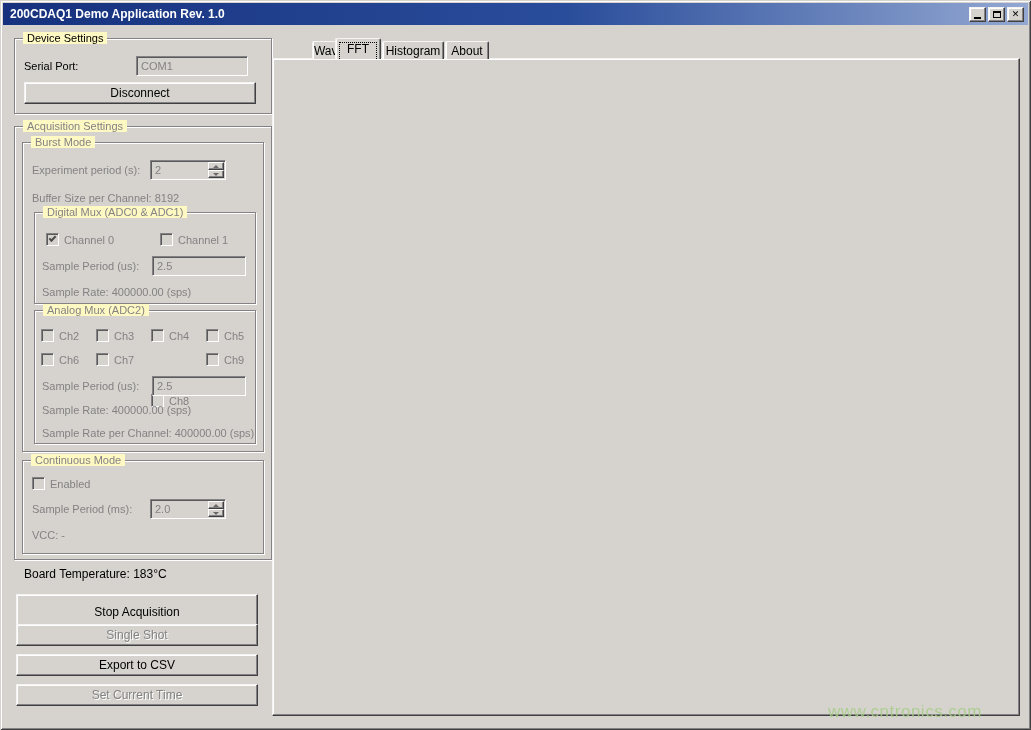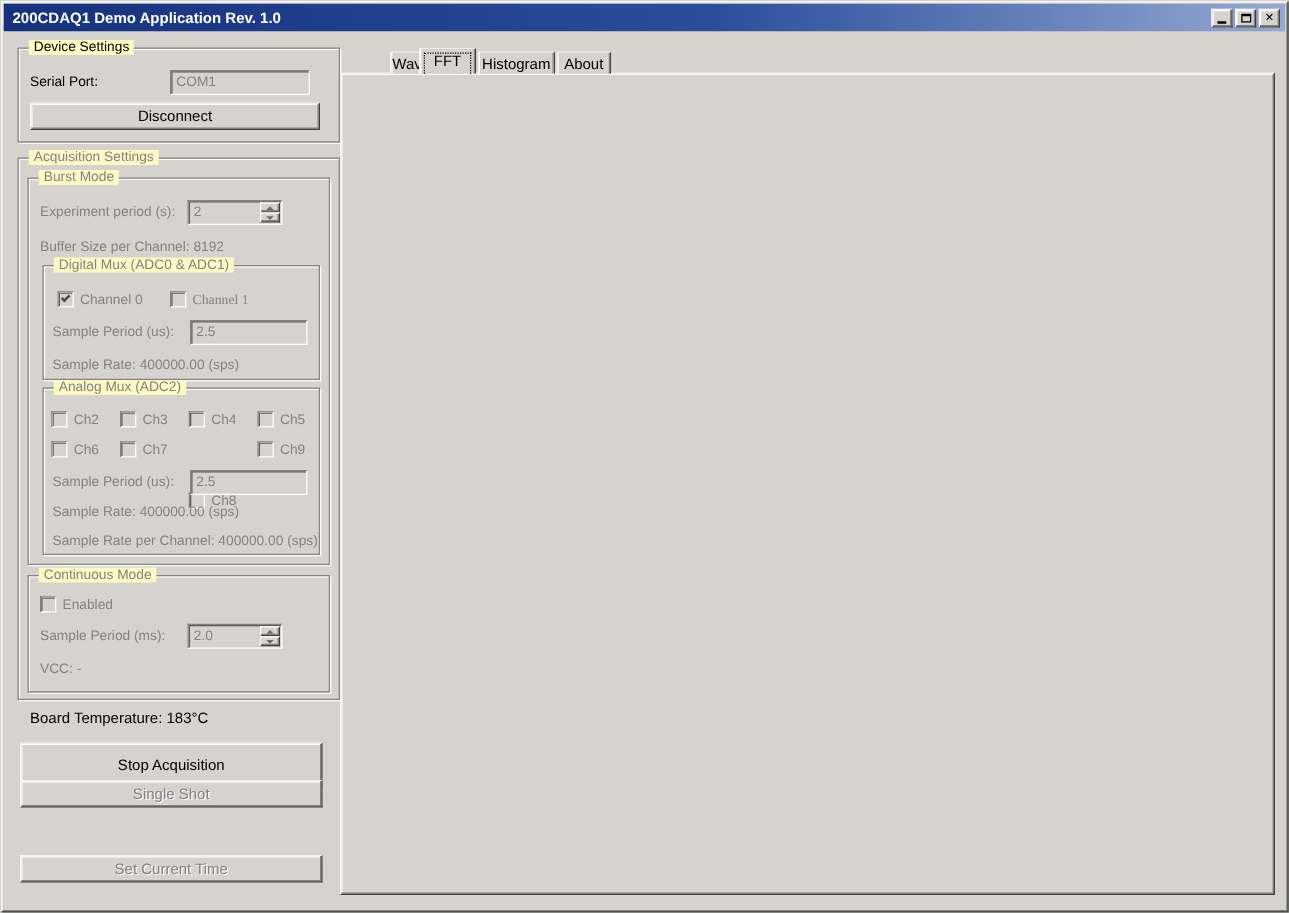--- a/index.html
+++ b/index.html
@@ -173,7 +173,7 @@
       </span>
     <span class="gray">Channel 0</span>
   </span>
-  <span class="cb" style="left:136px;top:233px;font-family:Liberation Serif, serif;">
+  <span class="cb" style="left:160px;top:233px;">
     <span class="cb-box"></span>
     <span class="gray">Channel 1</span>
   </span>

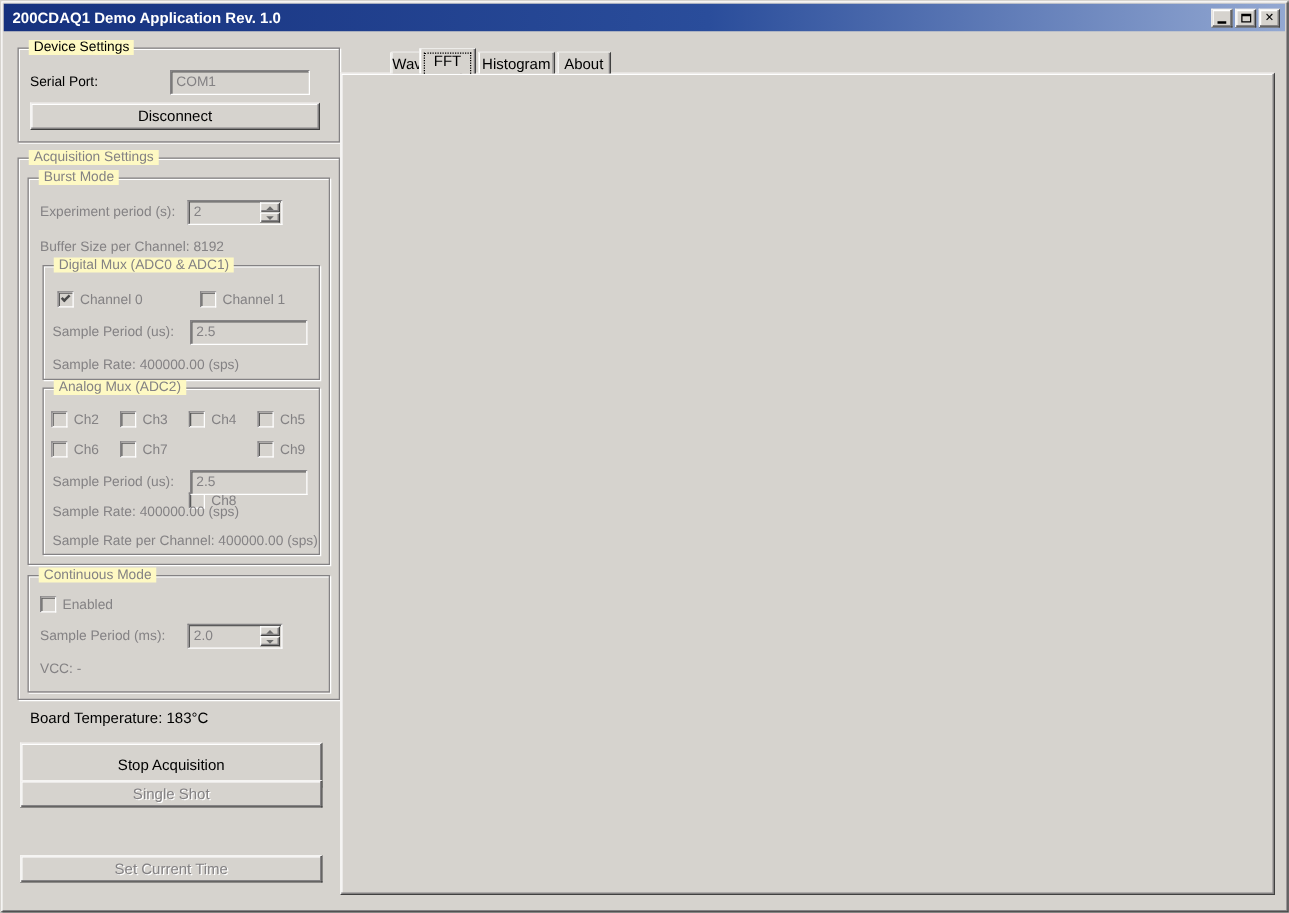--- a/index.html
+++ b/index.html
@@ -249,6 +249,9 @@
   </div>
   <div class="btn disabled" style="left:16px;top:624px;width:242px;height:22px;">
     <span>Single Shot</span>
+  </div>
+  <div class="btn" style="left:16px;top:654px;width:242px;height:22px;">
+    <span>Export to CSV</span>
   </div>
   <div class="btn disabled" style="left:16px;top:684px;width:242px;height:22px;">
     <span>Set Current Time</span>

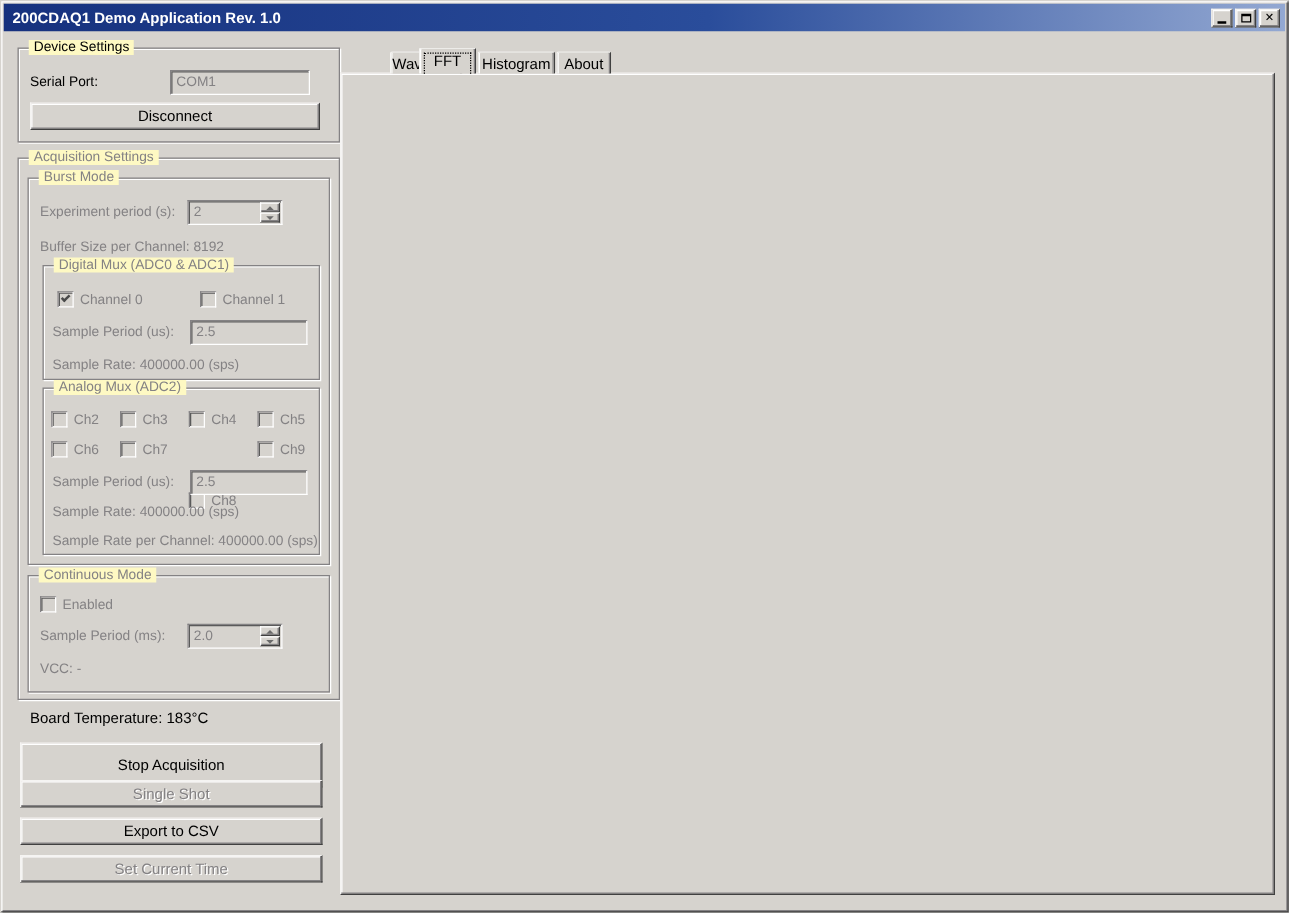--- a/index.html
+++ b/index.html
@@ -424,6 +424,7 @@
     </div>
   </div>
 
+  <div class="watermark">www.cntronics.com</div>
 
 </div>
 

